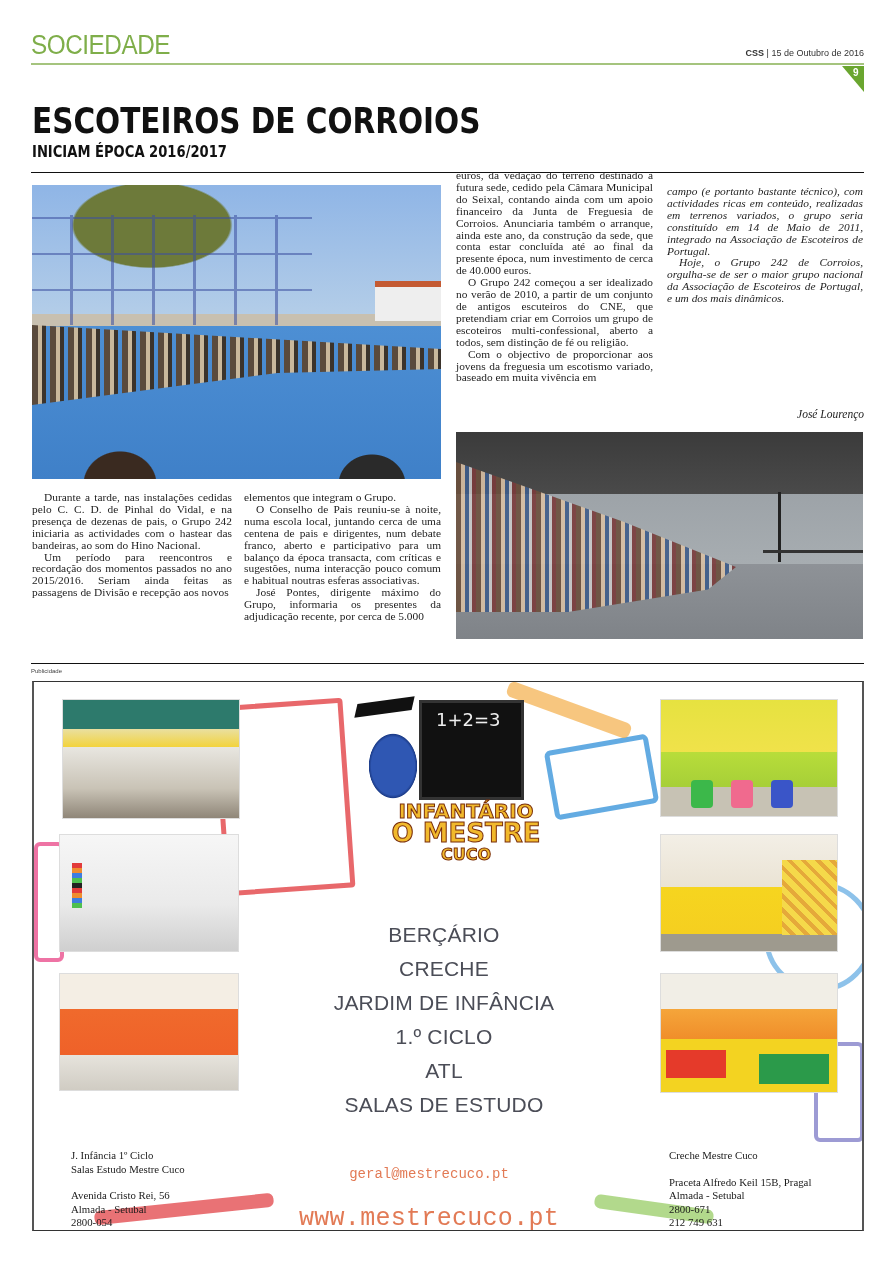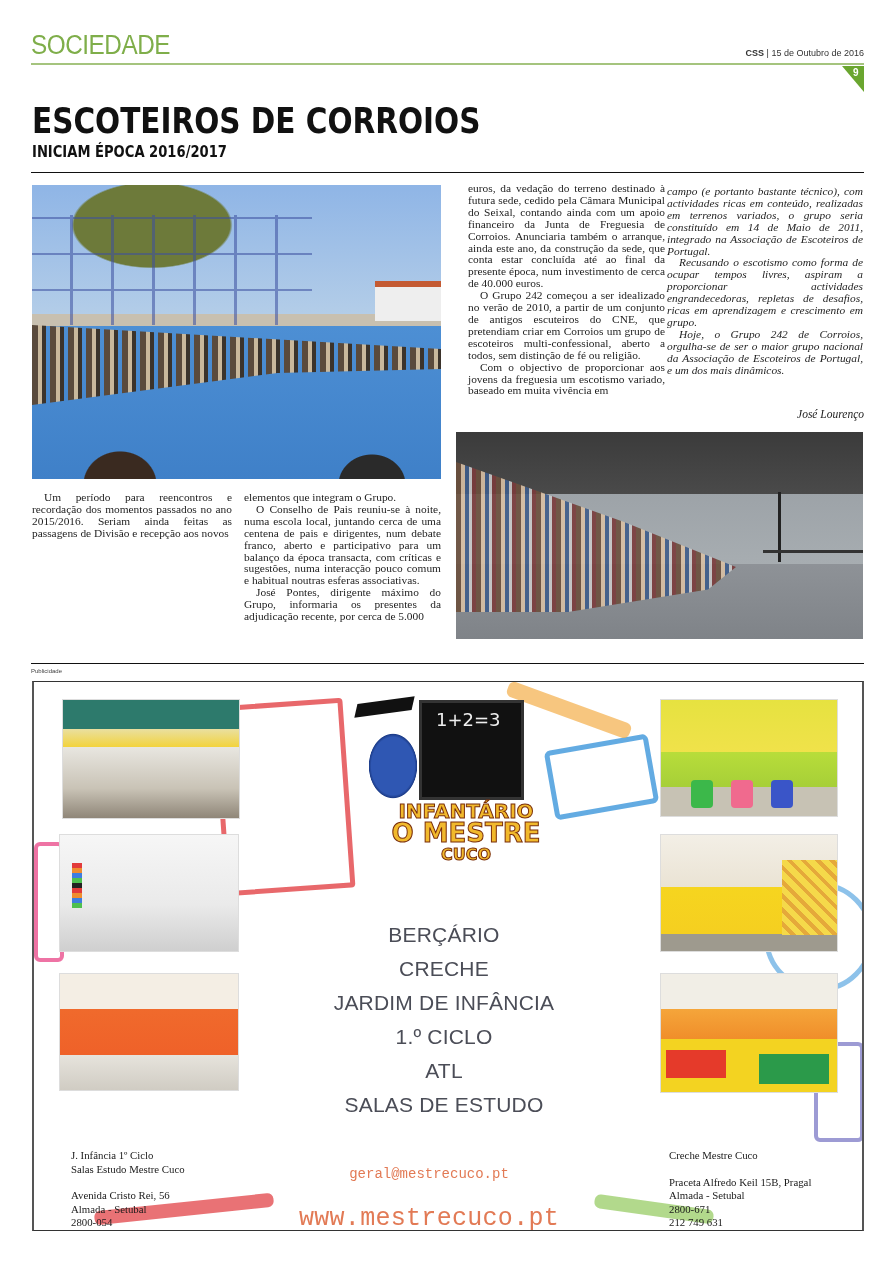--- a/index.html
+++ b/index.html
@@ -42,7 +42,7 @@
   .col p.noindent { text-indent:0; }
   .col-a { left:32px; top:492px; width:200px; }
   .col-b { left:244px; top:492px; width:197px; }
-  .col-c { left:456px; top:183px; width:197px;margin-left:12px; }
+  .col-c { left:456px; top:170px; width:197px; }
   .col-d { left:667px; top:186px; width:196px;font-style:italic; }
   .byline { position:absolute; right:32px; top:408px; font-style:italic; font-size:11.5px; color:#222; }
 

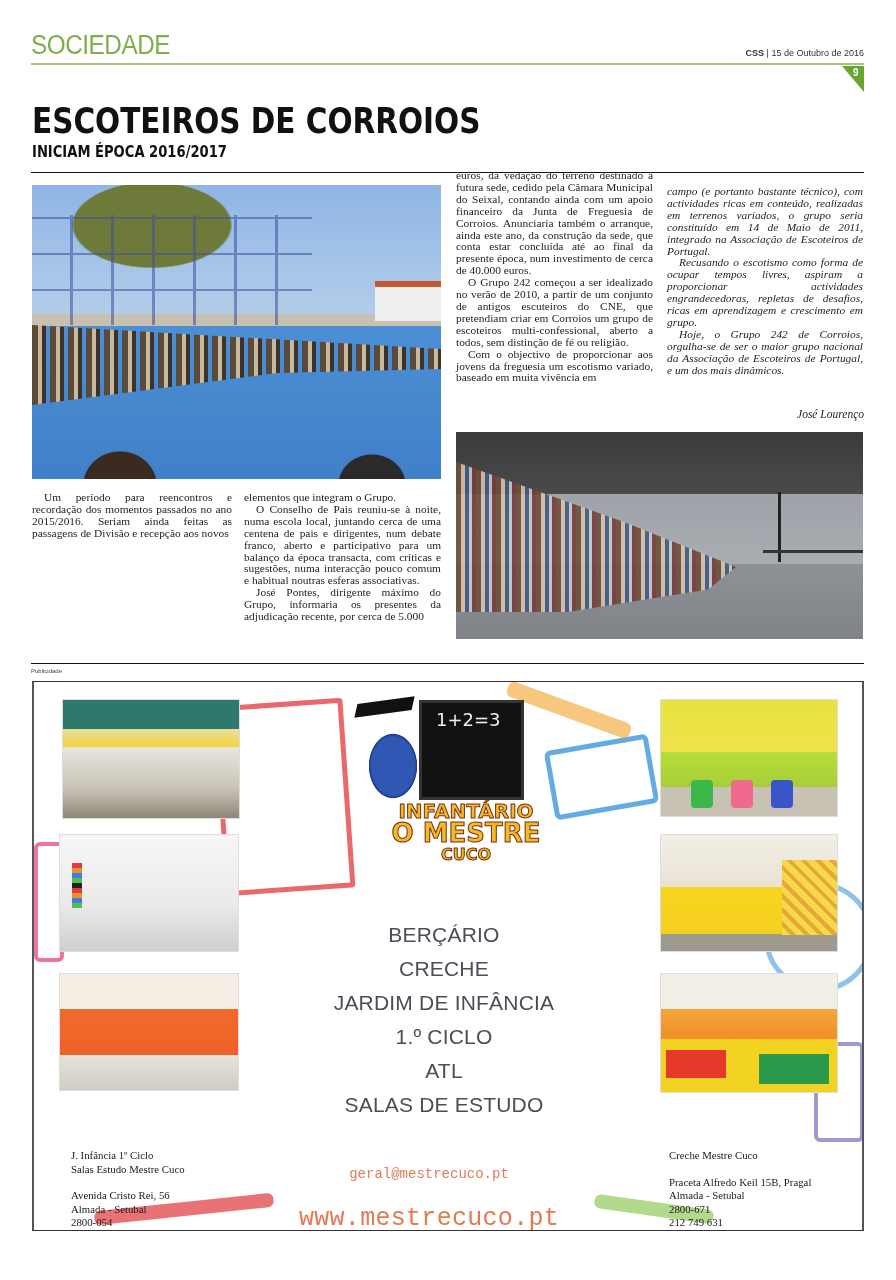--- a/index.html
+++ b/index.html
@@ -130,7 +130,6 @@
 </div>
 <div class="col col-d">
   <p class="noindent">campo (e portanto bastante técnico), com actividades ricas em conteúdo, realizadas em terrenos variados, o grupo seria constituído em 14 de Maio de 2011, integrado na Associação de Escoteiros de Portugal.</p>
-  <p>Recusando o escotismo como forma de ocupar tempos livres, aspiram a proporcionar actividades engrandecedoras, repletas de desafios, ricas em aprendizagem e crescimento em grupo.</p>
   <p>Hoje, o Grupo 242 de Corroios, orgulha-se de ser o maior grupo nacional da Associação de Escoteiros de Portugal, e um dos mais dinâmicos.</p>
 </div>
 <div class="byline">José Lourenço</div>

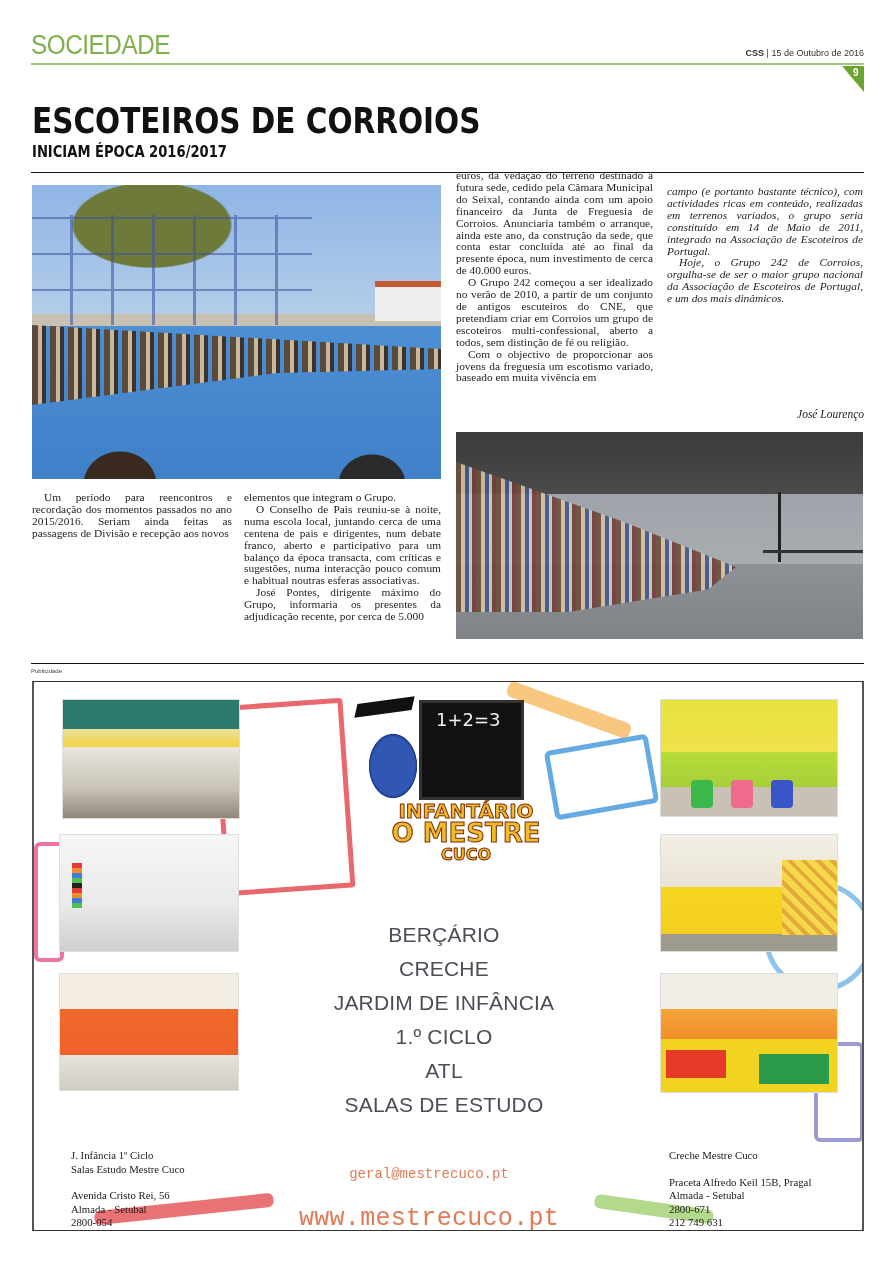--- a/index.html
+++ b/index.html
@@ -116,6 +116,7 @@
 </div>
 
 <div class="col col-a">
+  <p>Durante a tarde, nas instalações cedidas pelo C. C. D. de Pinhal do Vidal, e na presença de dezenas de pais, o Grupo 242 iniciaria as actividades com o hastear das bandeiras, ao som do Hino Nacional.</p>
   <p>Um período para reencontros e recordação dos momentos passados no ano 2015/2016. Seriam ainda feitas as passagens de Divisão e recepção aos novos</p>
 </div>
 <div class="col col-b">

